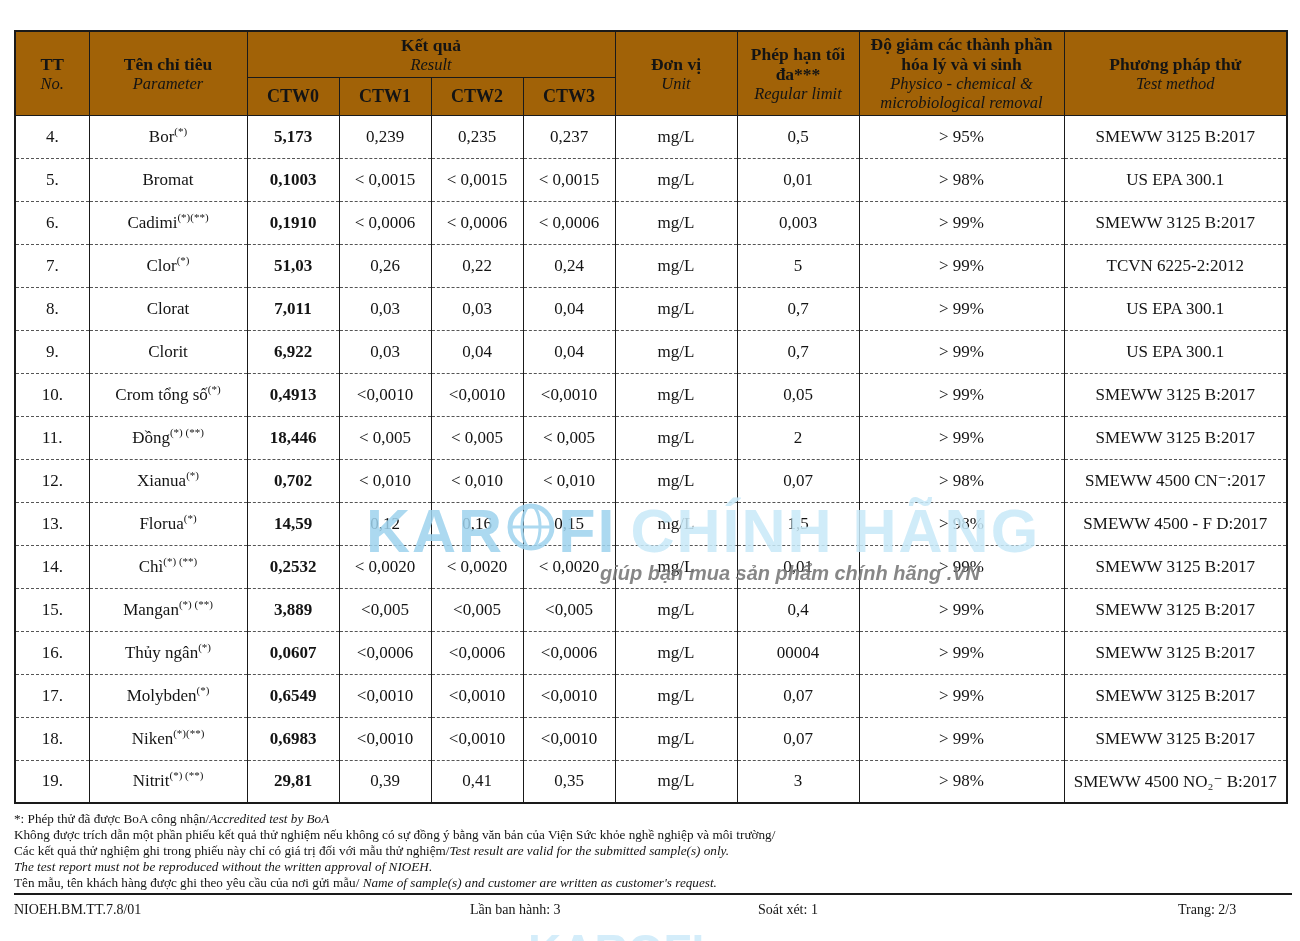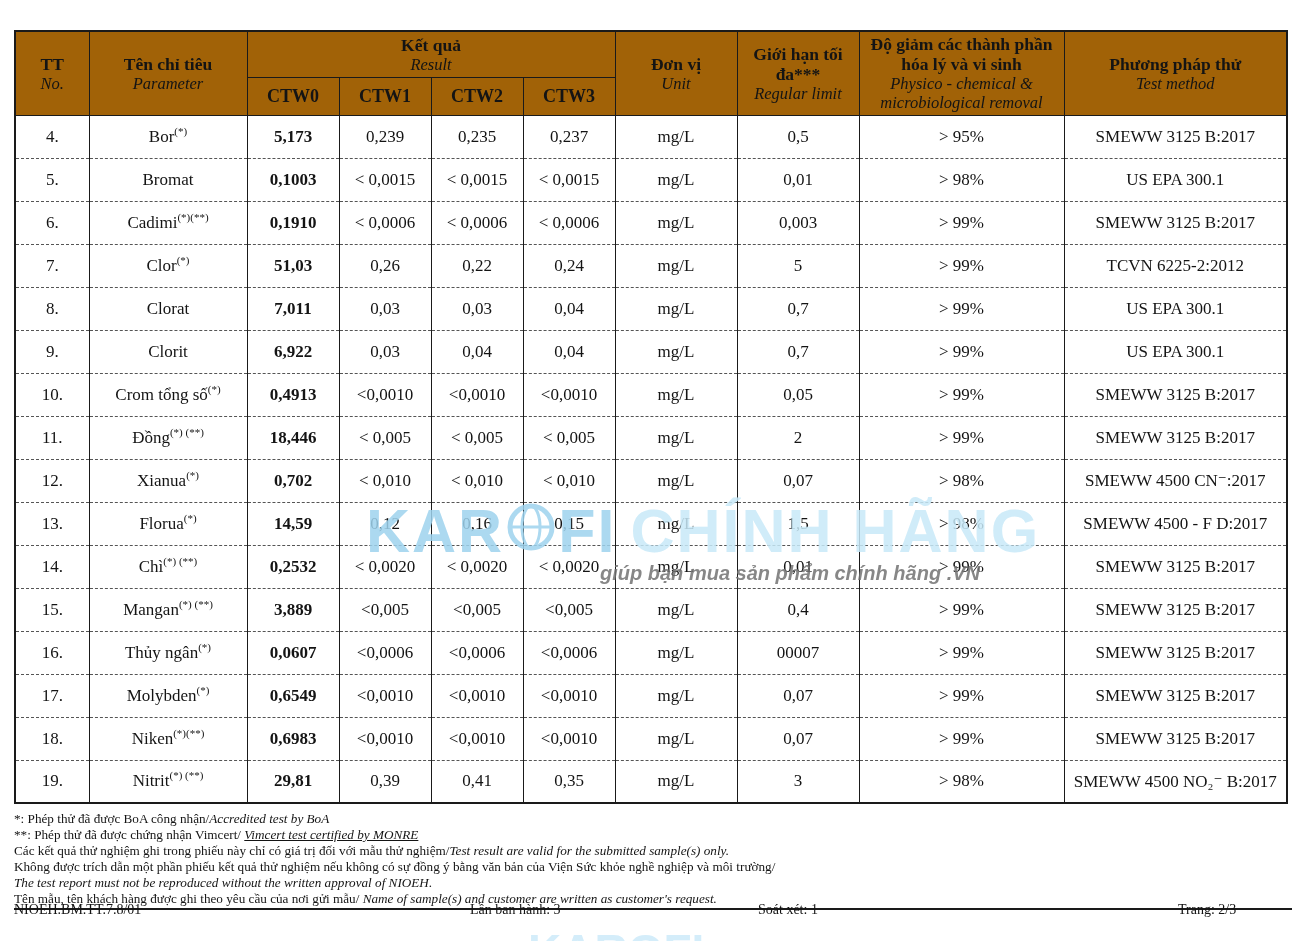--- a/index.html
+++ b/index.html
@@ -104,7 +104,7 @@
           <div class="hen">Unit</div>
         </th>
         <th rowspan="2">
-          <div class="hvi">Giới hạn tối đa***</div>
+          <div class="hvi">Phép hạn tối đa***</div>
           <div class="hen">Regular limit</div>
         </th>
         <th rowspan="2">

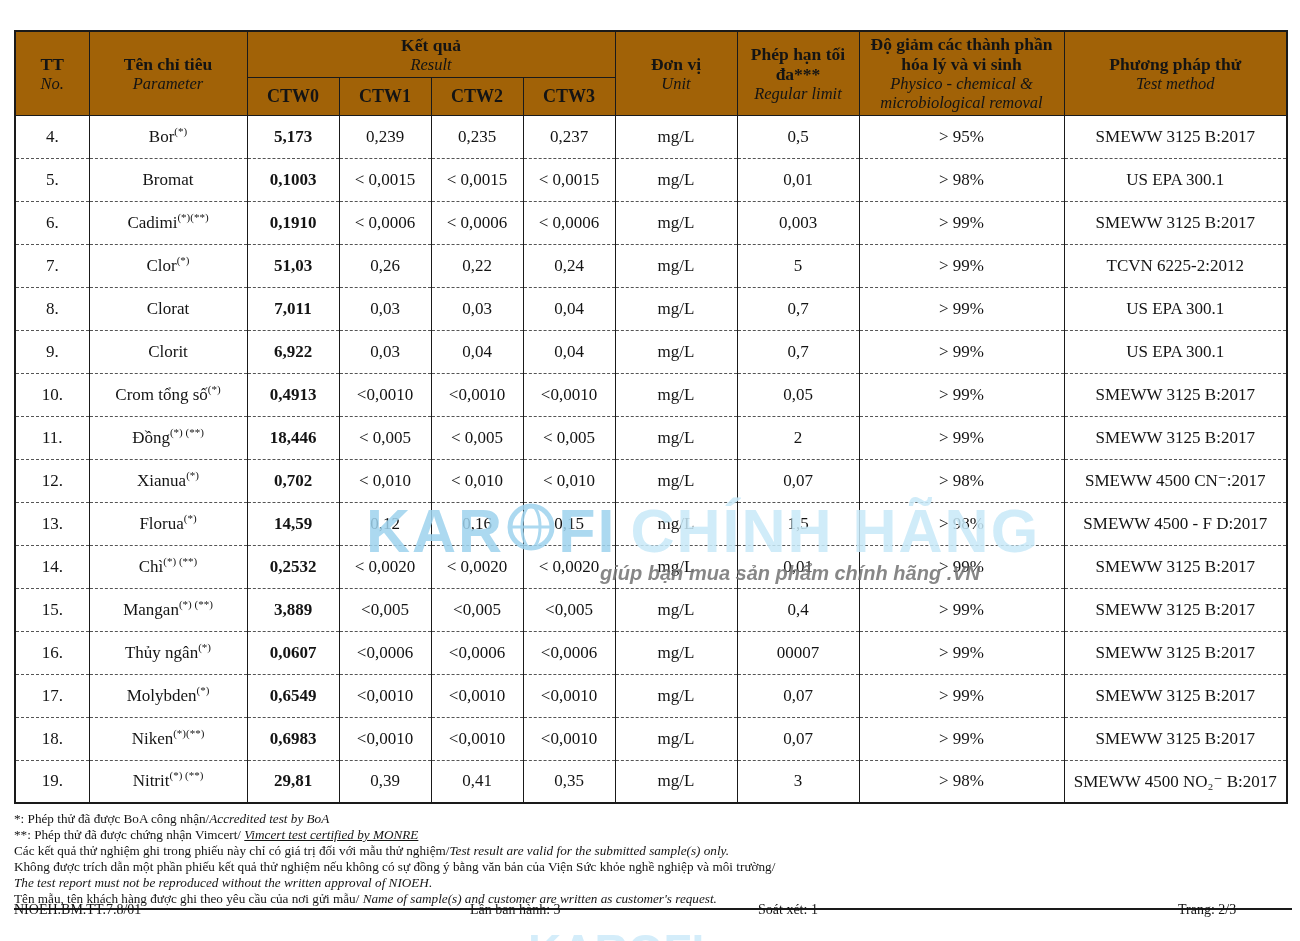--- a/index.html
+++ b/index.html
@@ -276,7 +276,7 @@
           <td>&lt;0,0006</td>
           <td>&lt;0,0006</td>
           <td>mg/L</td>
-          <td>00007</td>
+          <td>00004</td>
           <td>&gt; 99%</td>
           <td>SMEWW 3125 B:2017</td>
         </tr>

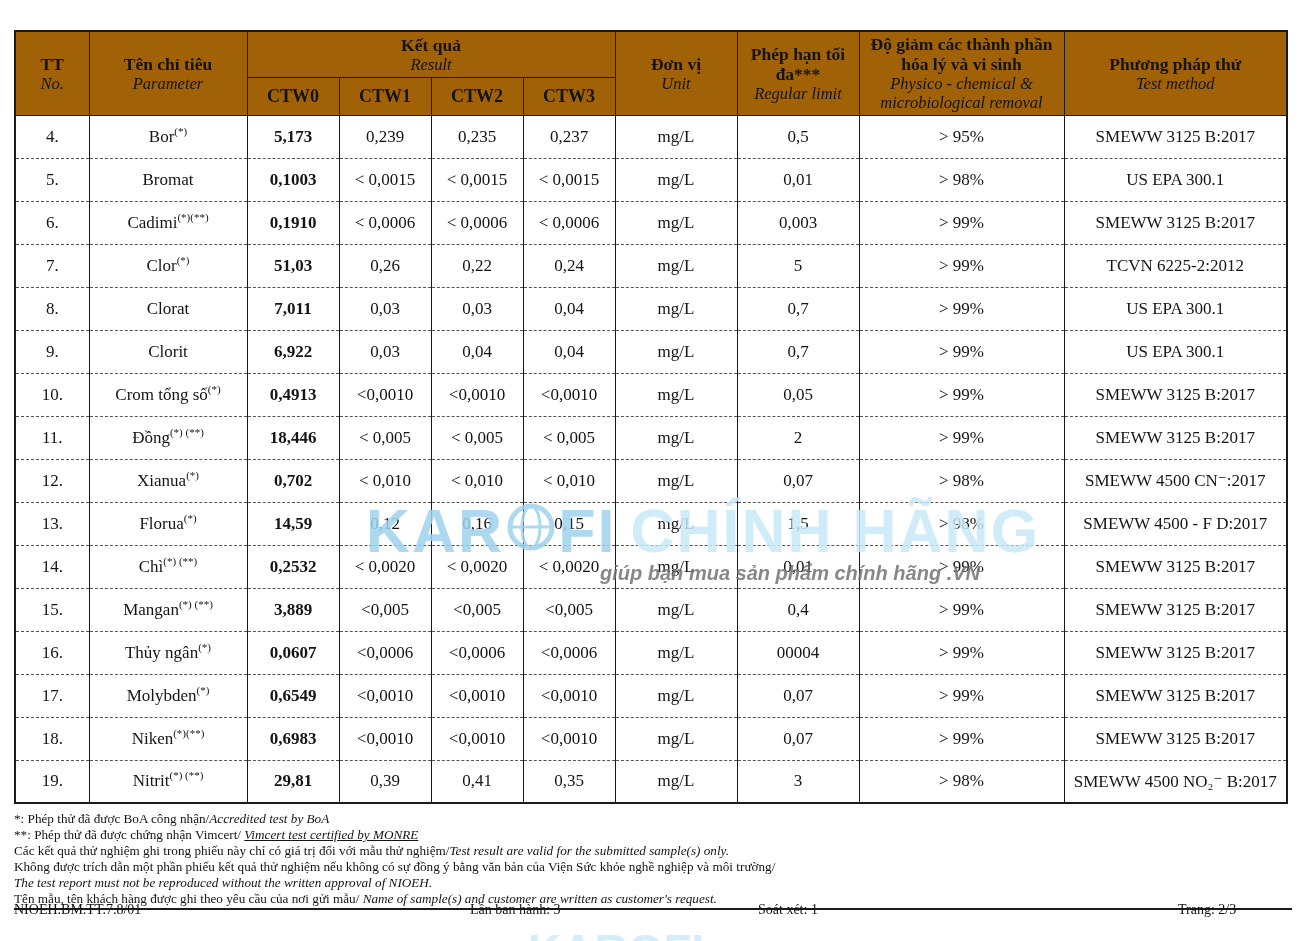--- a/index.html
+++ b/index.html
@@ -321,7 +321,6 @@
 
   <div class="footnotes">
       <div class="fn-line"><span>*: Phép thử đã được BoA công nhận/</span><span class="it">Accredited test by BoA</span></div>
-      <div class="fn-line"><span>**: Phép thử đã được chứng nhận Vimcert/ </span><span class="it ul">Vimcert test certified by MONRE</span></div>
       <div class="fn-line"><span>Các kết quả thử nghiệm ghi trong phiếu này chỉ có giá trị đối với mẫu thử nghiệm/</span><span class="it">Test result are valid for the submitted sample(s) only.</span></div>
       <div class="fn-line"><span>Không được trích dẫn một phần phiếu kết quả thử nghiệm nếu không có sự đồng ý bằng văn bản của Viện Sức khỏe nghề nghiệp và môi trường/</span></div>
       <div class="fn-line"><span class="it">The test report must not be reproduced without the written approval of NIOEH.</span></div>

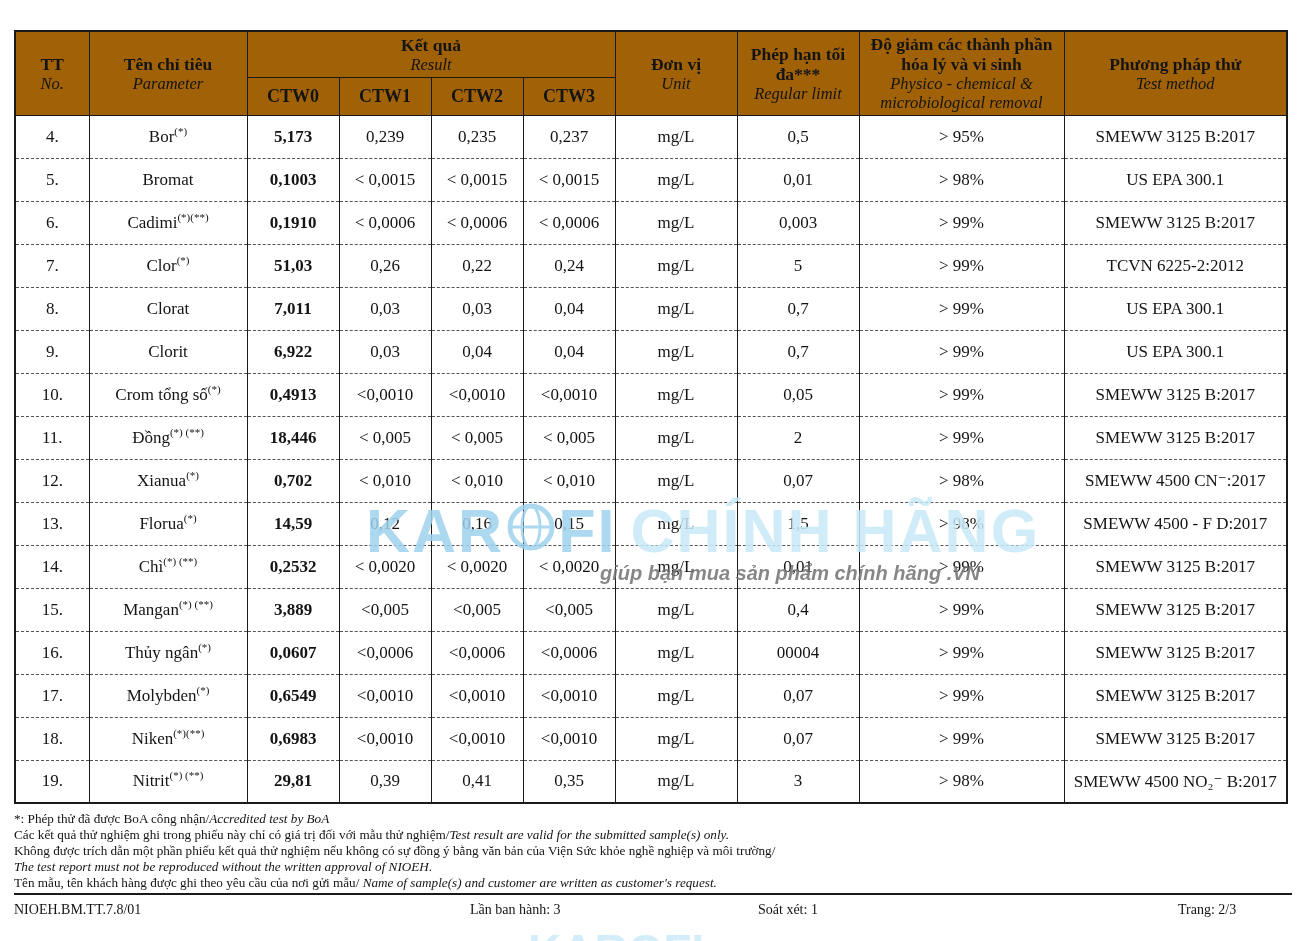--- a/index.html
+++ b/index.html
@@ -321,8 +321,8 @@
 
   <div class="footnotes">
       <div class="fn-line"><span>*: Phép thử đã được BoA công nhận/</span><span class="it">Accredited test by BoA</span></div>
+      <div class="fn-line"><span>Không được trích dẫn một phần phiếu kết quả thử nghiệm nếu không có sự đồng ý bằng văn bản của Viện Sức khỏe nghề nghiệp và môi trường/</span></div>
       <div class="fn-line"><span>Các kết quả thử nghiệm ghi trong phiếu này chỉ có giá trị đối với mẫu thử nghiệm/</span><span class="it">Test result are valid for the submitted sample(s) only.</span></div>
-      <div class="fn-line"><span>Không được trích dẫn một phần phiếu kết quả thử nghiệm nếu không có sự đồng ý bằng văn bản của Viện Sức khỏe nghề nghiệp và môi trường/</span></div>
       <div class="fn-line"><span class="it">The test report must not be reproduced without the written approval of NIOEH.</span></div>
       <div class="fn-line"><span>Tên mẫu, tên khách hàng được ghi theo yêu cầu của nơi gửi mẫu/ </span><span class="it">Name of sample(s) and customer are written as customer's request.</span></div>
     </div>

